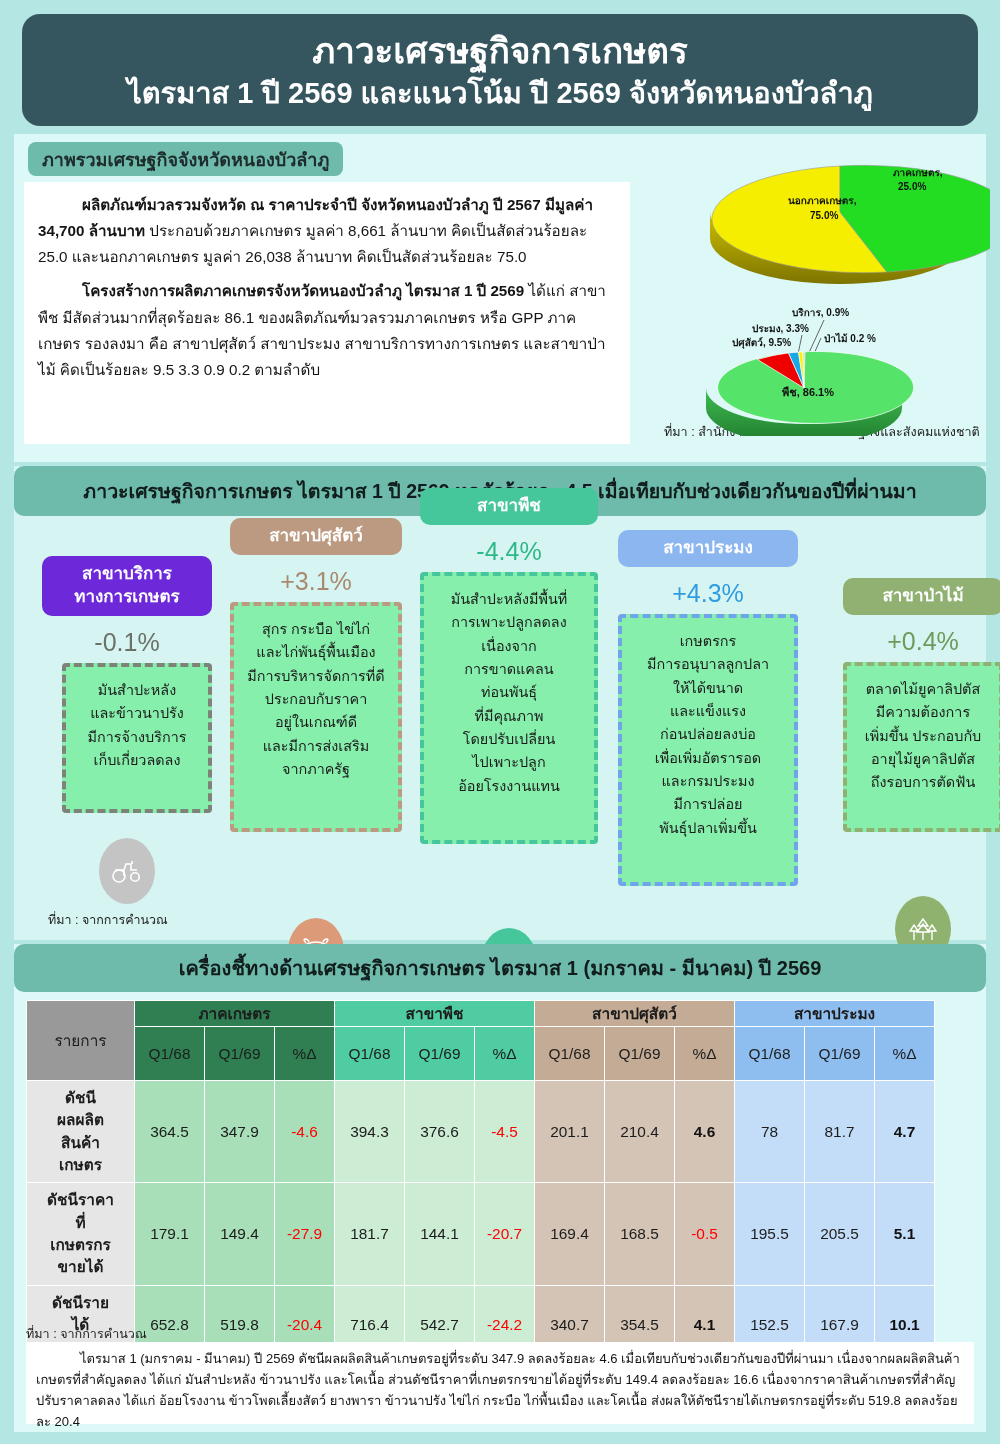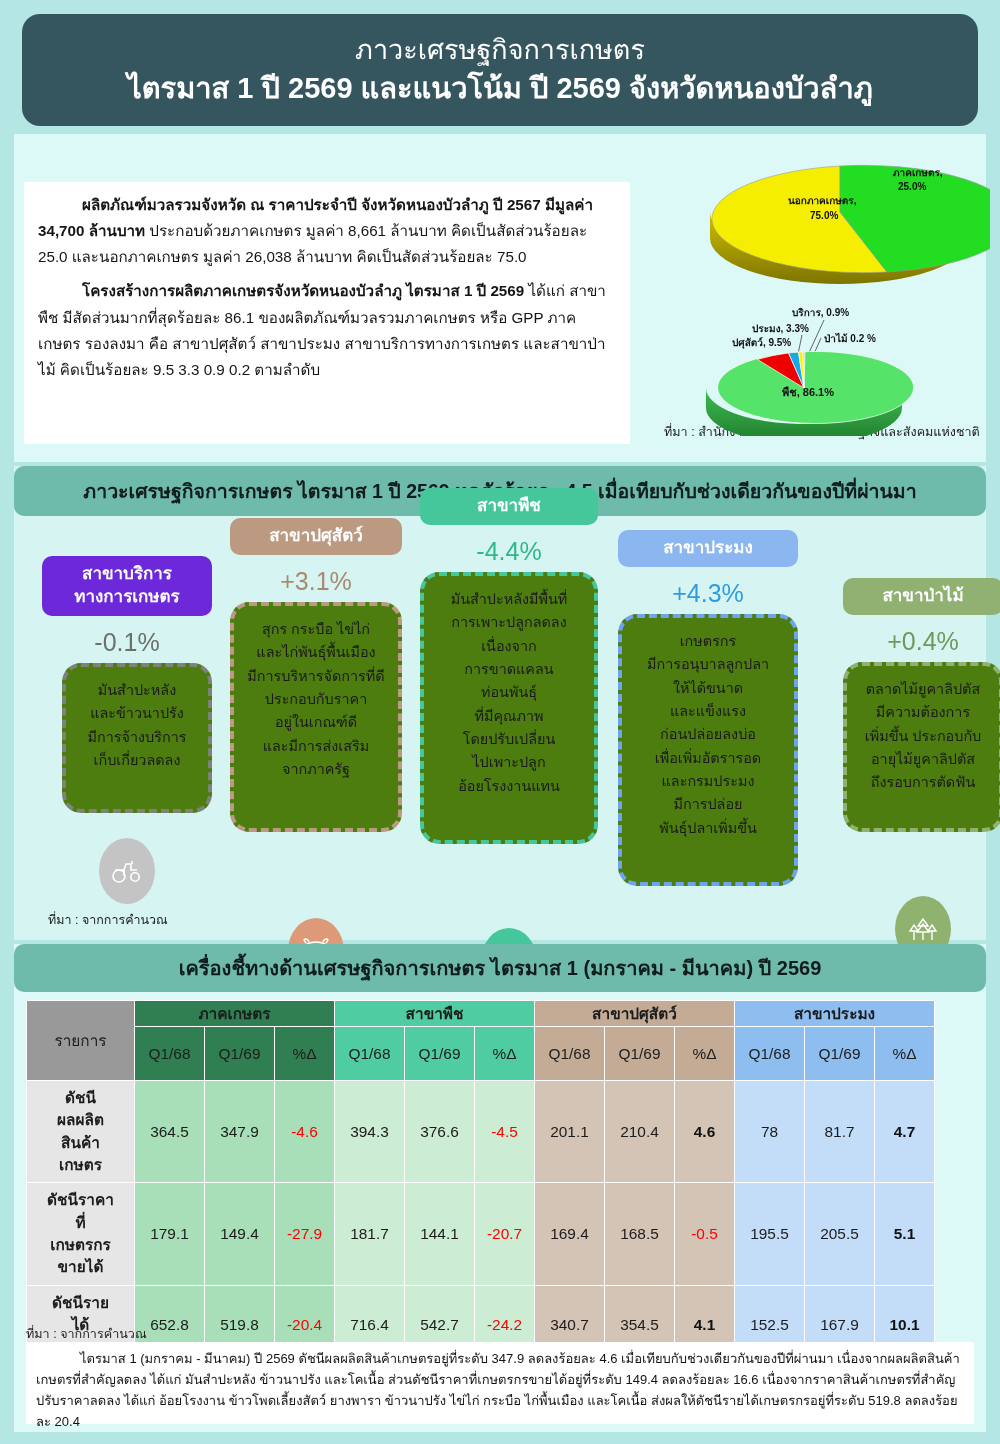--- a/index.html
+++ b/index.html
@@ -18,7 +18,7 @@
     display:flex; flex-direction:column; align-items:center; justify-content:center;
     color:#ffffff; text-align:center;
   }
-  .header .l1{ font-size:27px; font-weight:400; line-height:1.35; }
+  .header .l1{ font-size:35px; font-weight:700; line-height:1.35; }
   .header .l2{ font-size:29px; font-weight:700; line-height:1.35; }
 
   

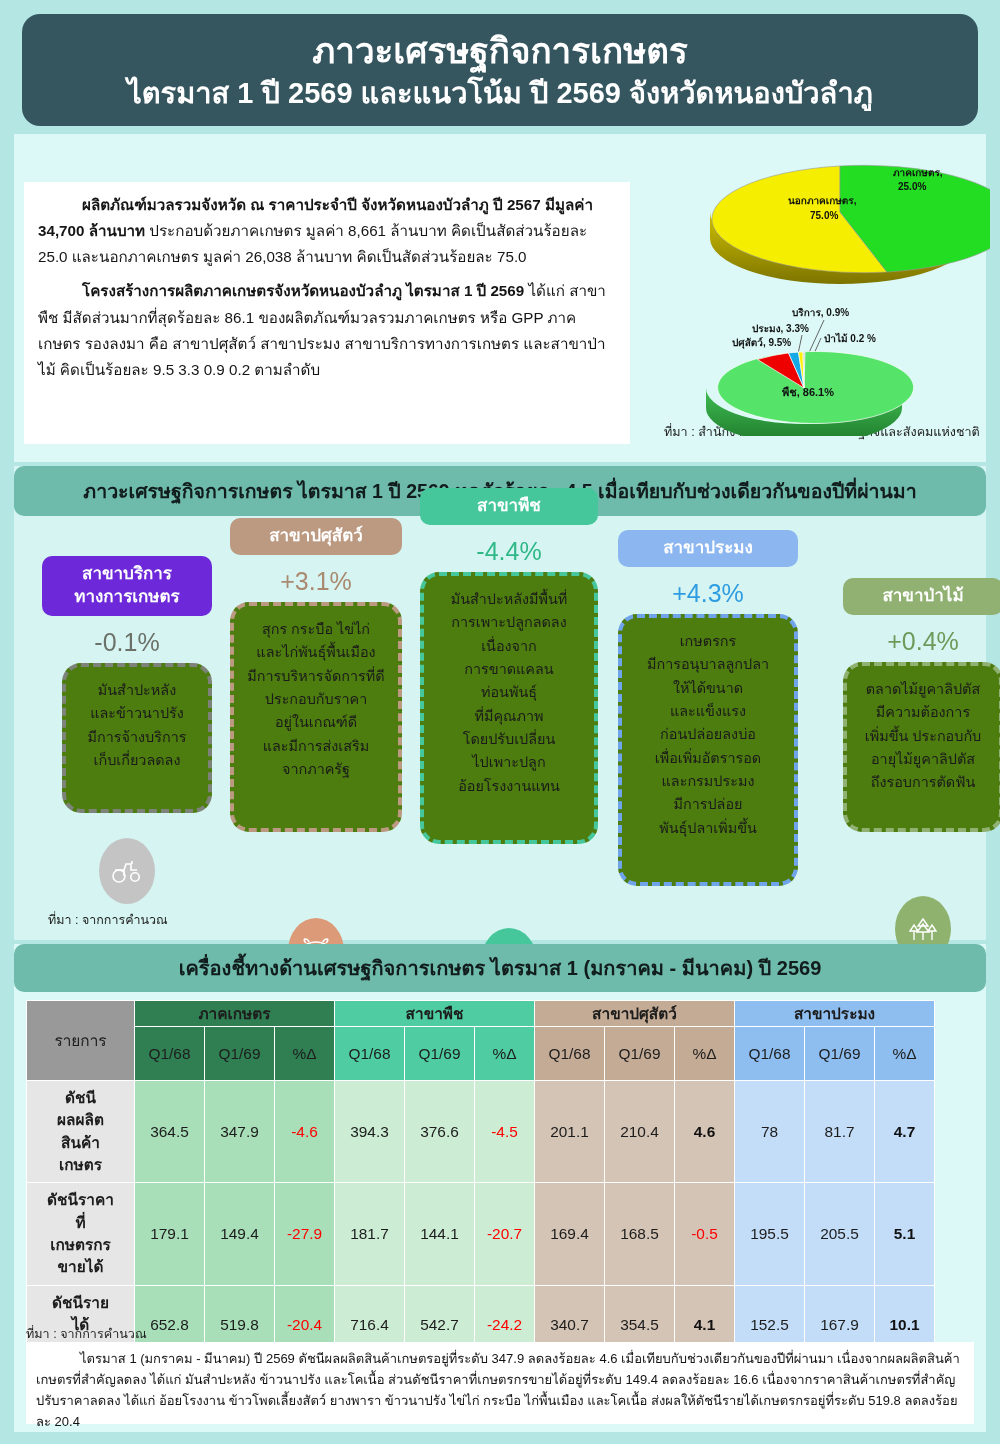--- a/index.html
+++ b/index.html
@@ -135,6 +135,7 @@
   </div>
 
   <div class="sec1">
+    <div class="tag1">ภาพรวมเศรษฐกิจจังหวัดหนองบัวลำภู</div>
 
     <div class="paperbox">
       <p>

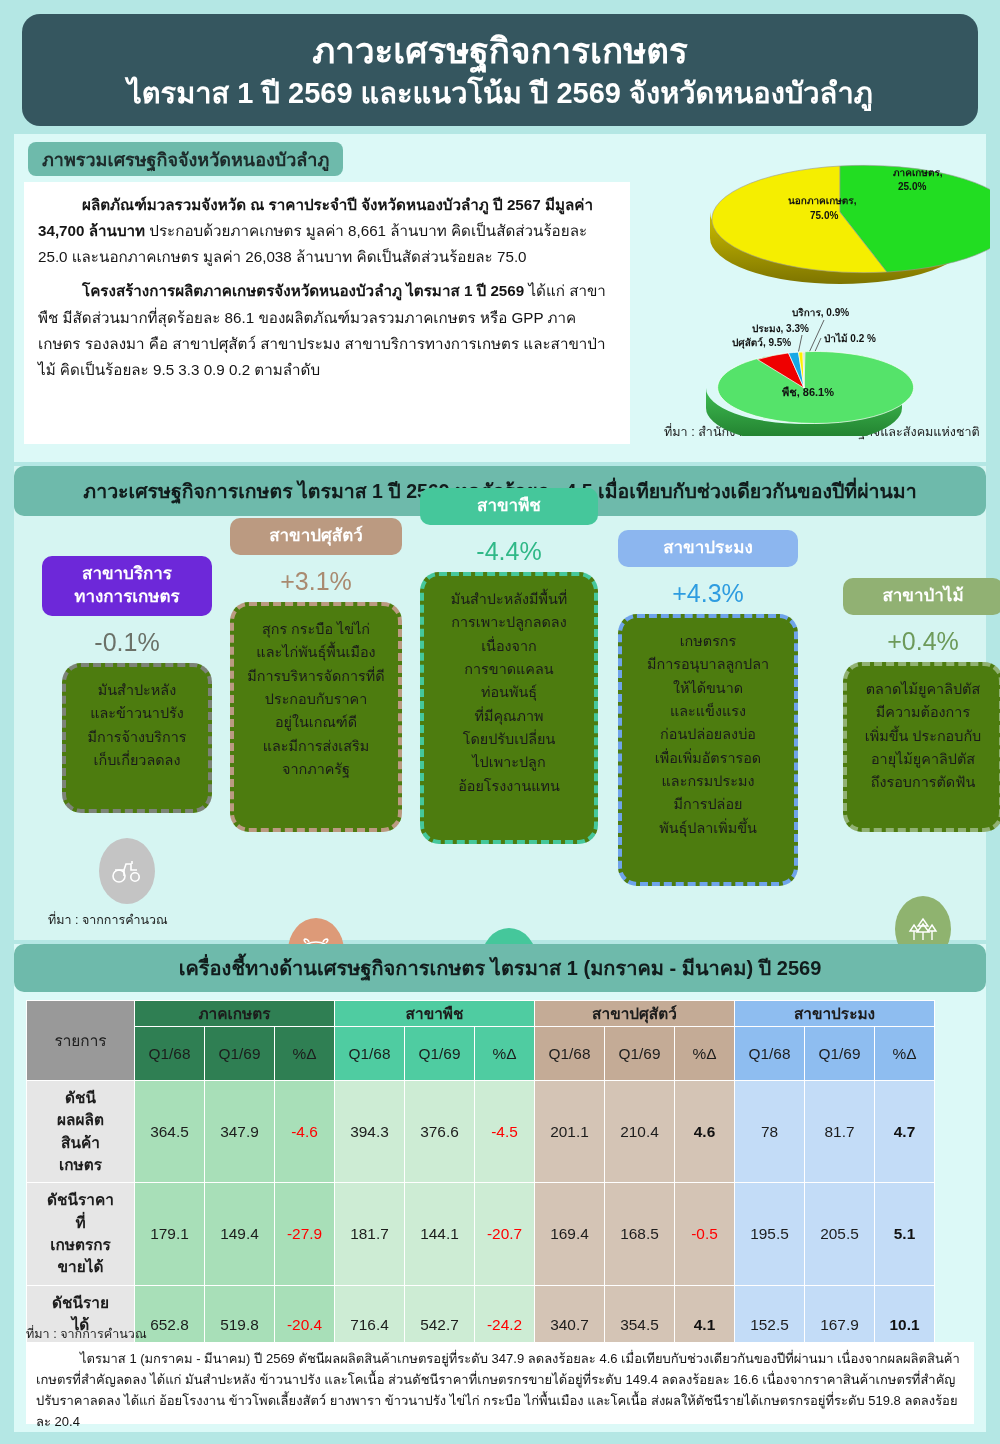--- a/index.html
+++ b/index.html
@@ -68,7 +68,7 @@
   }
   .bpct{ text-align:center; font-size:25px; font-weight:400; margin-top:12px; }
   .bbody{
-    margin-top:6px; background:#4d7c0f; border-radius:19px;
+    margin-top:6px; background:#86efac; border-radius:4px;
     border:4px dashed #999; padding:12px 8px;
     font-size:14.4px; line-height:1.62; text-align:center; color:#1a1a1a;
   }

